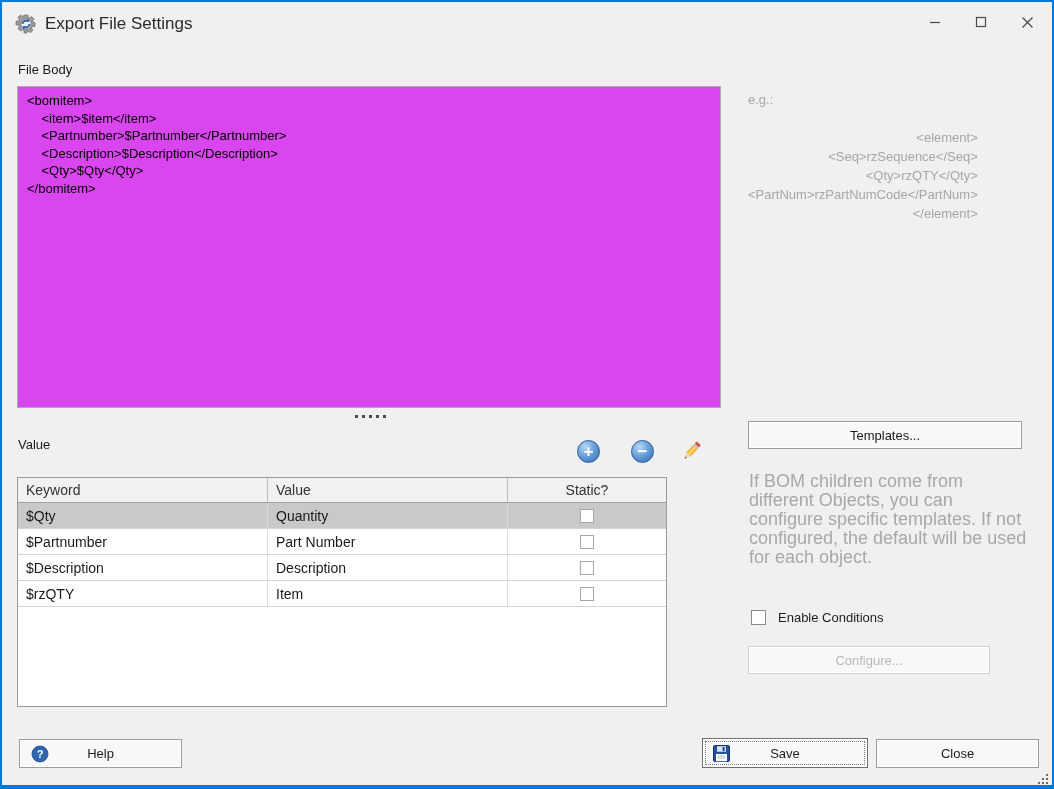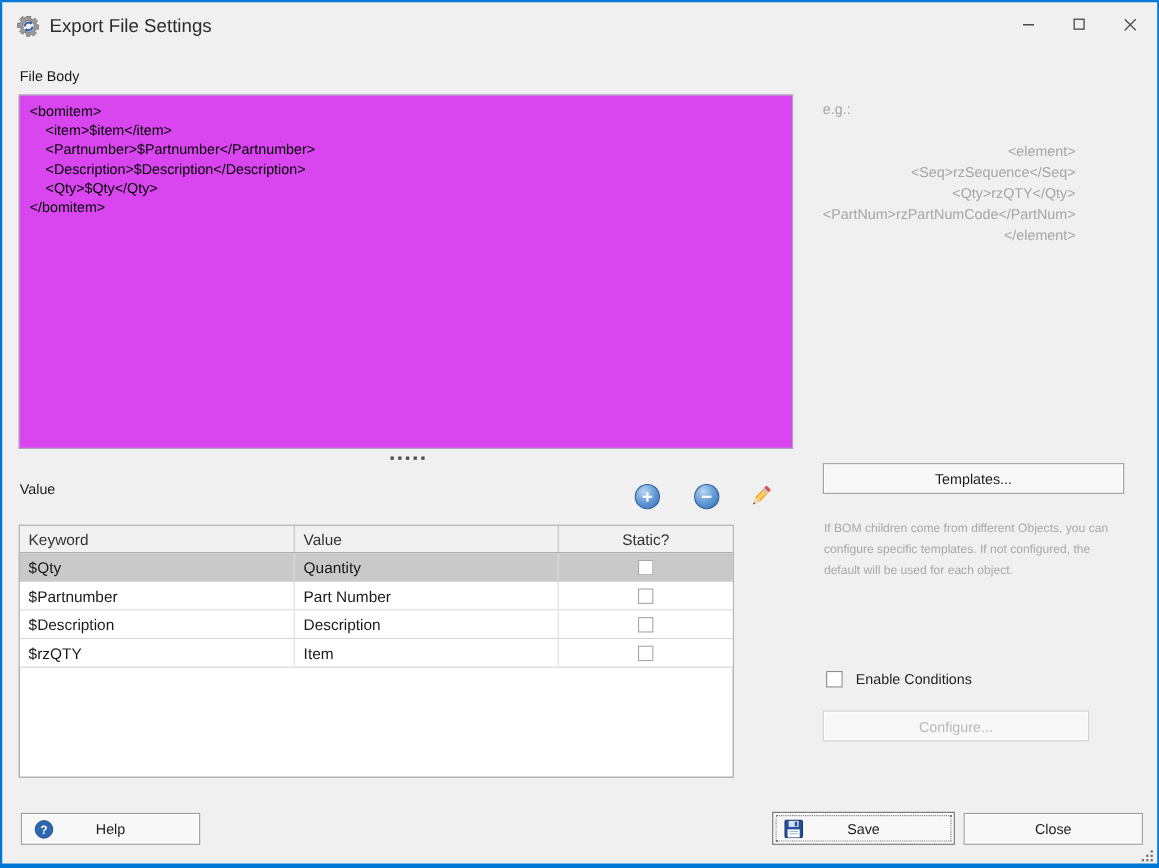--- a/index.html
+++ b/index.html
@@ -61,7 +61,7 @@
   
   .eg-block { position:absolute; left:746px; top:88px; font-size:13px; line-height:19px; color:#a6a6a6; }
   .eg-lines { margin-top:19px;text-align:right; }
-  .right-note { position:absolute; left:747px; top:470px; width:278px; font-size:11px; line-height:19px; color:#a8a8a8; }
+  .right-note { position:absolute; left:747px; top:470px; width:278px; font-size:18px; line-height:19px; color:#a8a8a8; }
 
   .btn {
     position:absolute; background:#f8f8f8; border:1px solid #9d9d9d;

